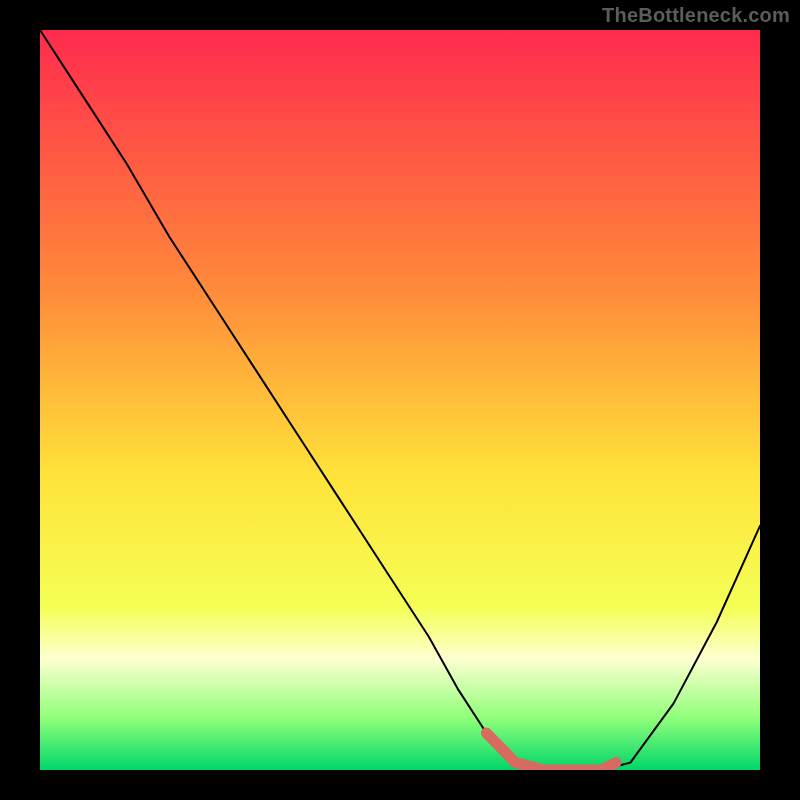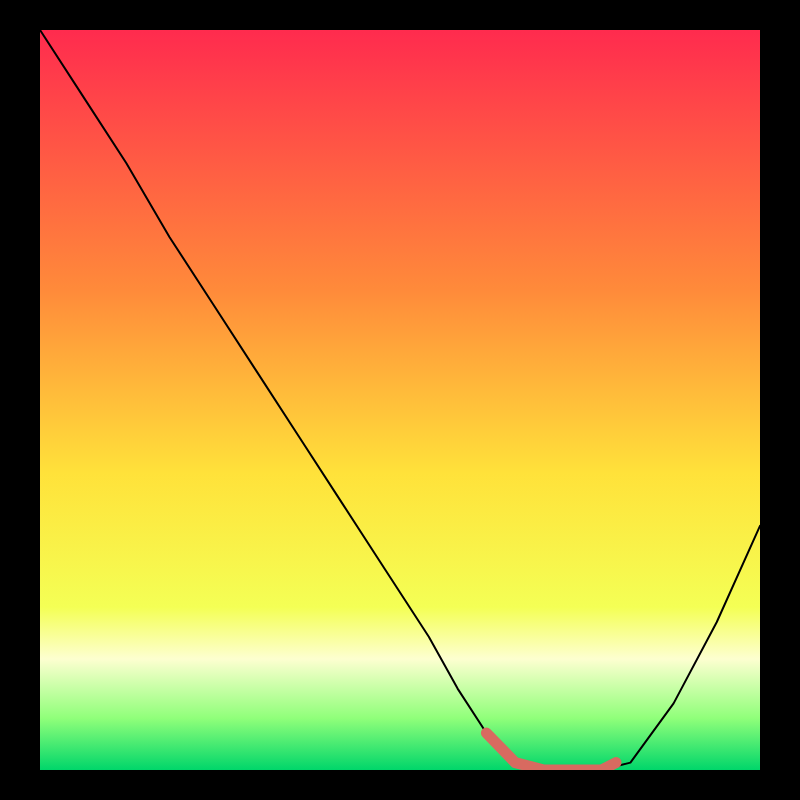--- a/index.html
+++ b/index.html
@@ -37,6 +37,7 @@
 
 <div class="container">
 
+  <div class="watermark">TheBottleneck.com</div>
 
   <svg width="800" height="800">
     <defs>

